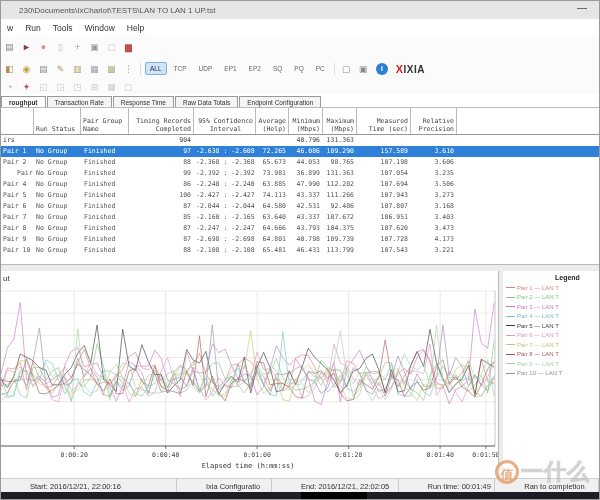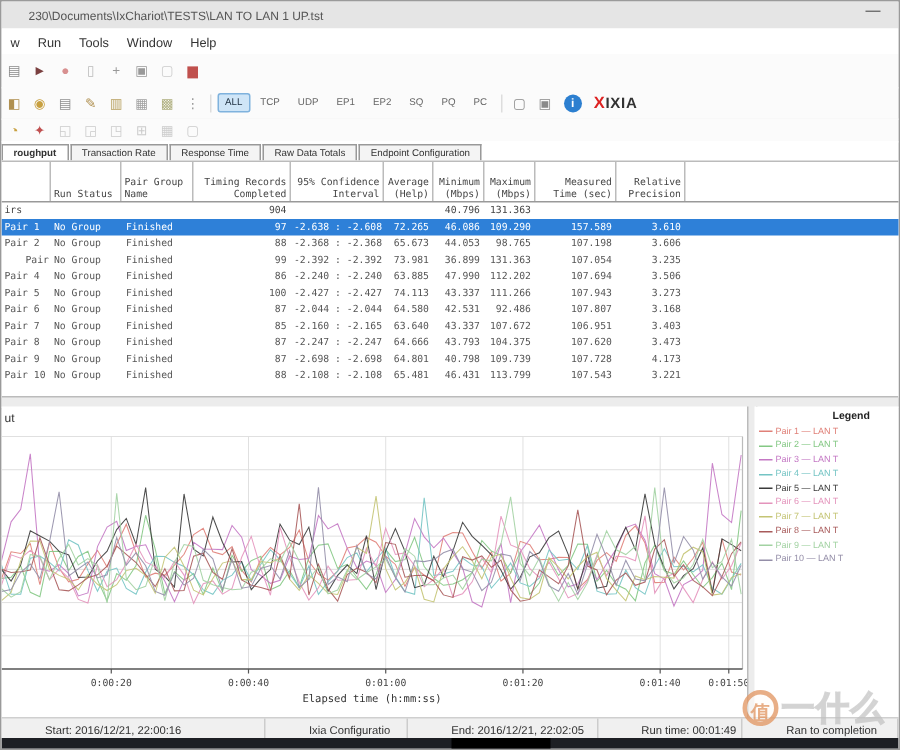--- a/index.html
+++ b/index.html
@@ -146,7 +146,7 @@
 Name</div>
         <div class="th r" style="width: 65px;">Timing Records
 Completed</div>
-        <div class="th r" style="width: 62px;">95% Confidence
+        <div class="th r" style="width: 62px; text-align: center;">95% Confidence
 Interval</div>
         <div class="th r" style="width: 33px;">Average
 (Help)</div>

